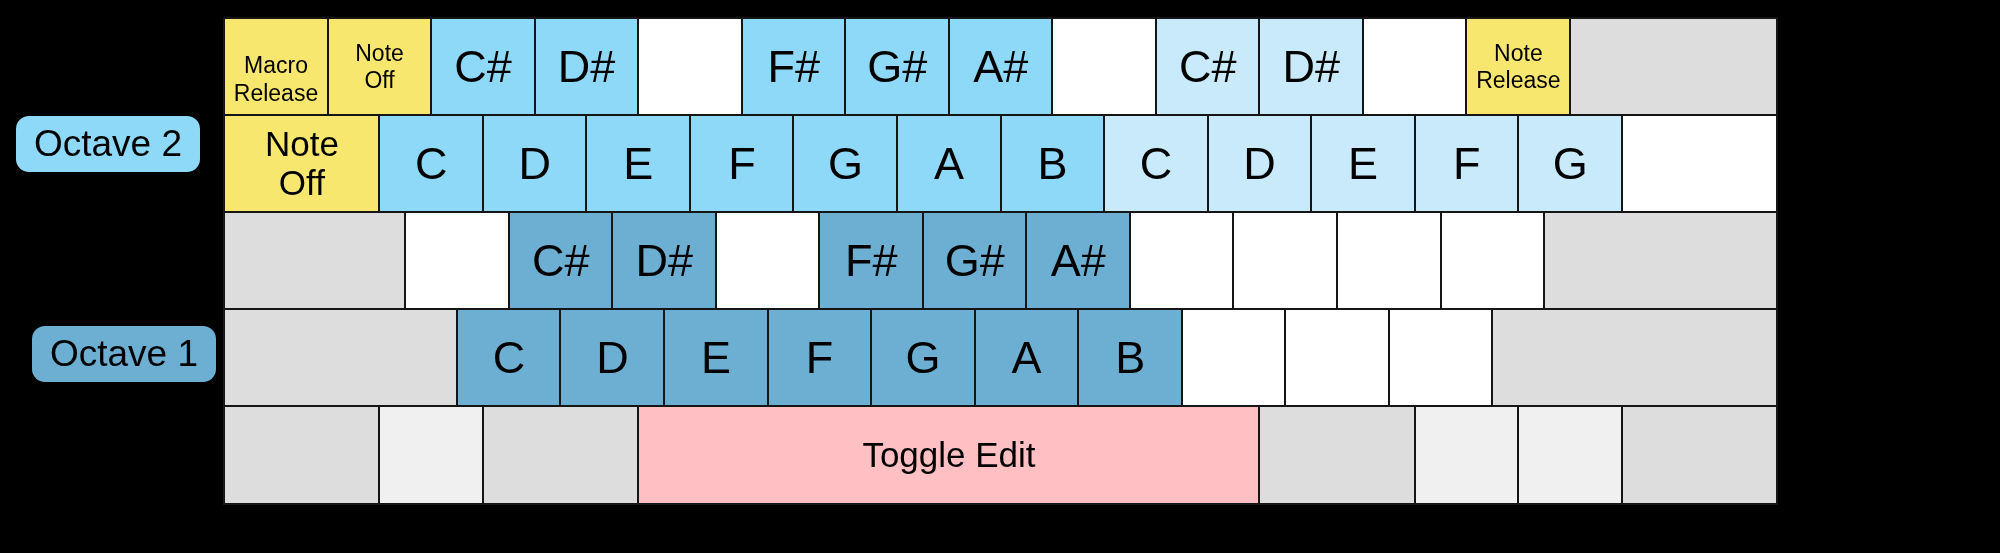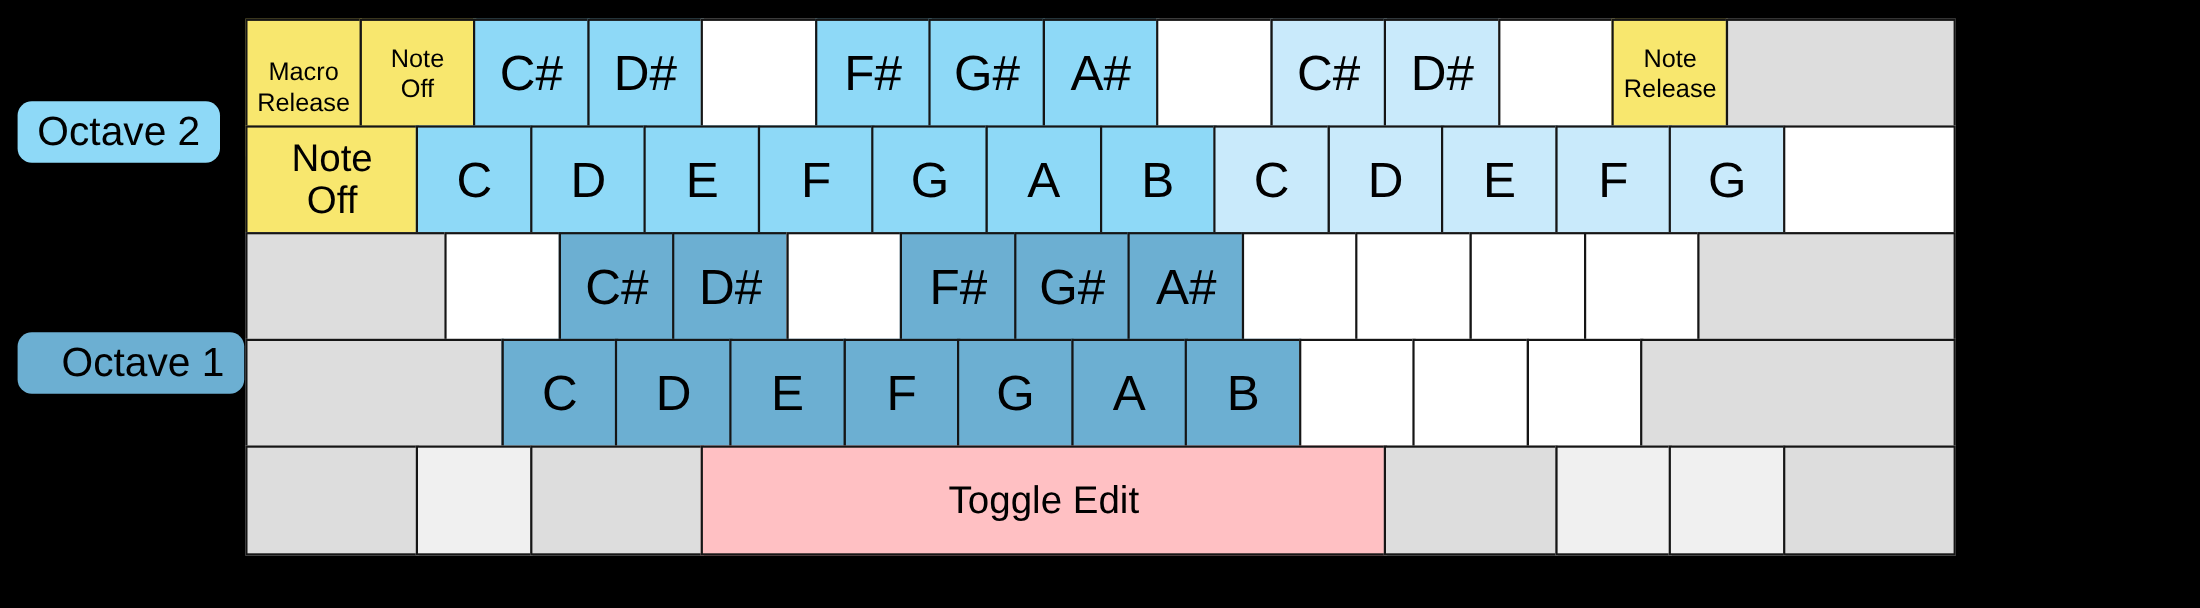--- a/index.html
+++ b/index.html
@@ -25,7 +25,7 @@
   .pill{
     position:absolute;width:184px;height:56px;border-radius:13px;
     display:flex;align-items:center;justify-content:center;
-    font-size:37px;color:var(--c-text,#000);
+    font-size:37px;color:var(--c-text,#000);margin-top:24px;
   }
   .pill-oct2{left:16px;top:92px;background:var(--c-oct2,#8ed9f7);}
   .pill-oct1{left:16px;top:302px;background:var(--c-oct1,#6cafd2);padding-left:22px;}

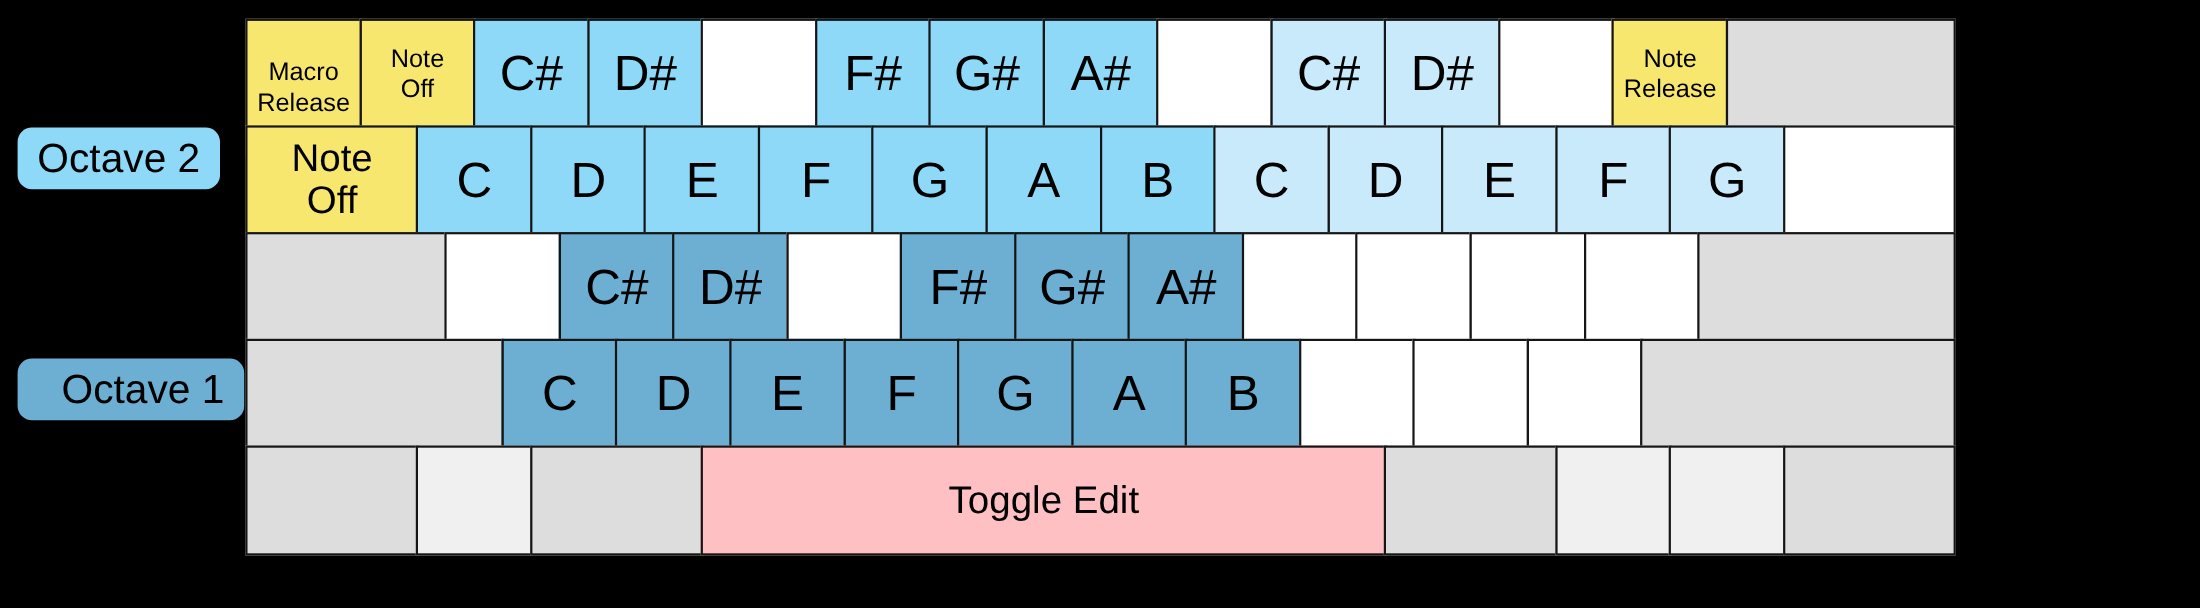--- a/index.html
+++ b/index.html
@@ -28,7 +28,7 @@
     font-size:37px;color:var(--c-text,#000);margin-top:24px;
   }
   .pill-oct2{left:16px;top:92px;background:var(--c-oct2,#8ed9f7);}
-  .pill-oct1{left:16px;top:302px;background:var(--c-oct1,#6cafd2);padding-left:22px;}
+  .pill-oct1{left:32px;top:302px;background:var(--c-oct1,#6cafd2);}
   .pill-oct3{left:1802px;top:92px;background:var(--c-oct3,#c9eafb);}
 </style>
 </head>

